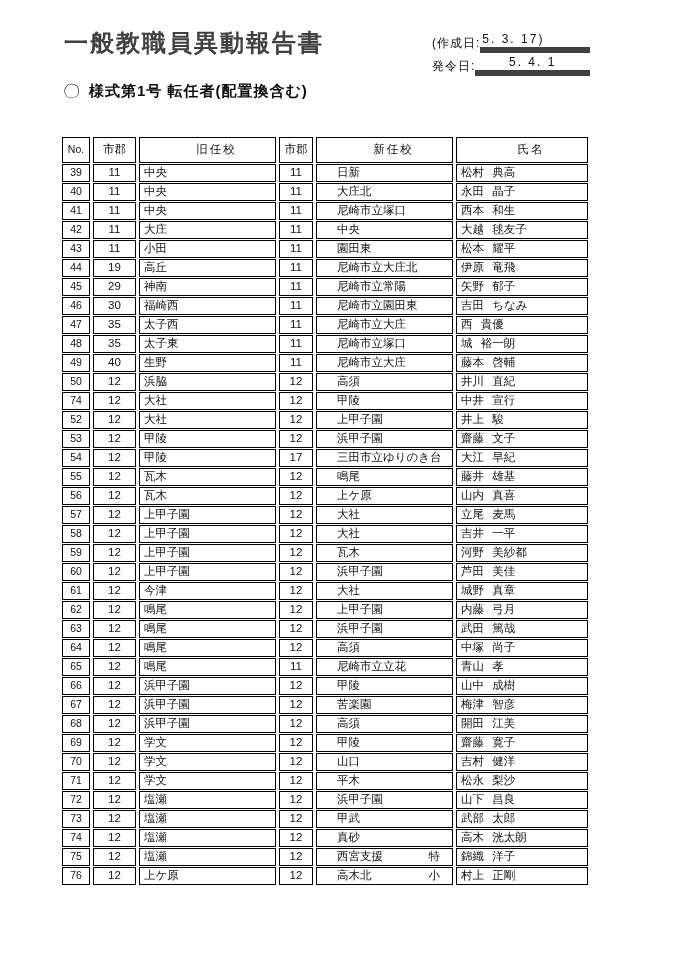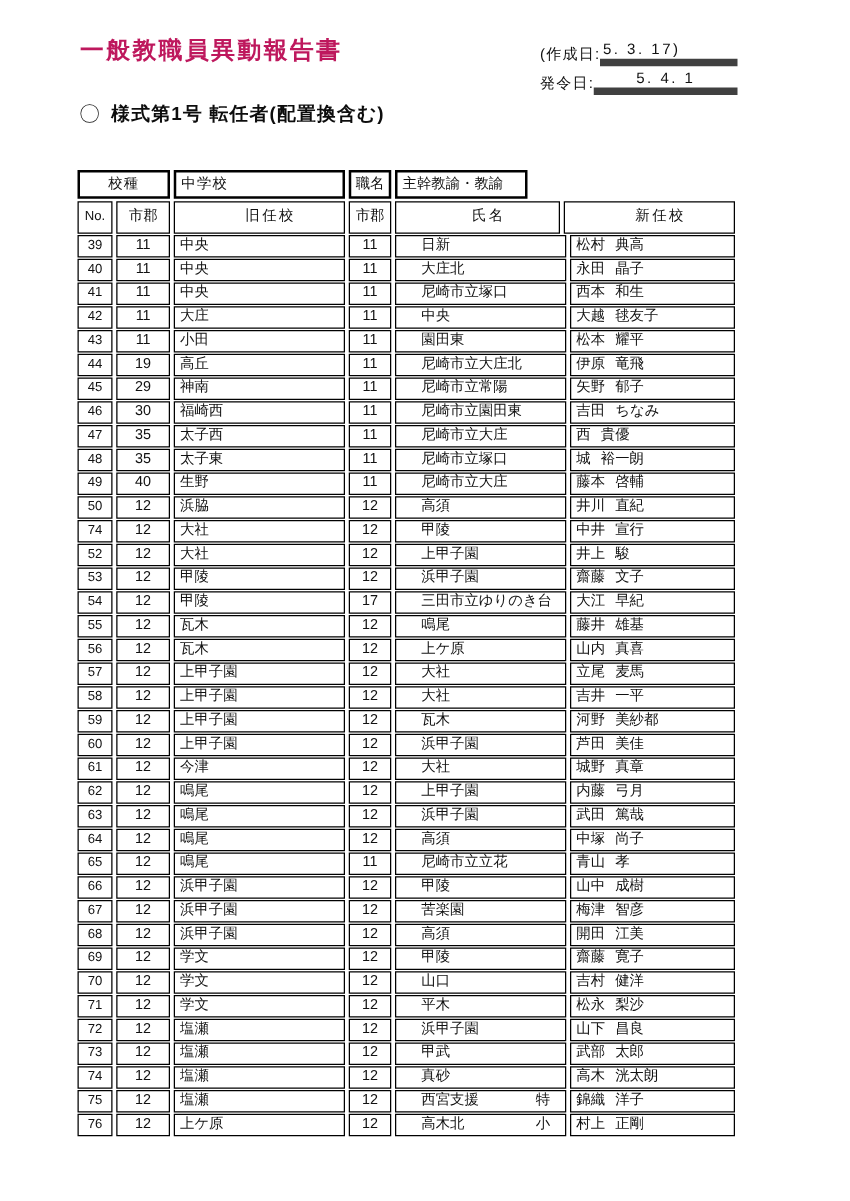--- a/index.html
+++ b/index.html
@@ -11,7 +11,7 @@
   }
   .doc-title {
     position:absolute; left:64px; top:27px;
-    font-size:19px; font-weight:bold; letter-spacing:2px; color:#be185d;
+    font-size:24px; font-weight:bold; letter-spacing:2px; color:#404040;
   }
   .dates { position:absolute; left:398px; top:30px; width:192px; font-size:12px; }
   .date-line { display:flex; align-items:flex-end; height:23px;margin-left:34px; }

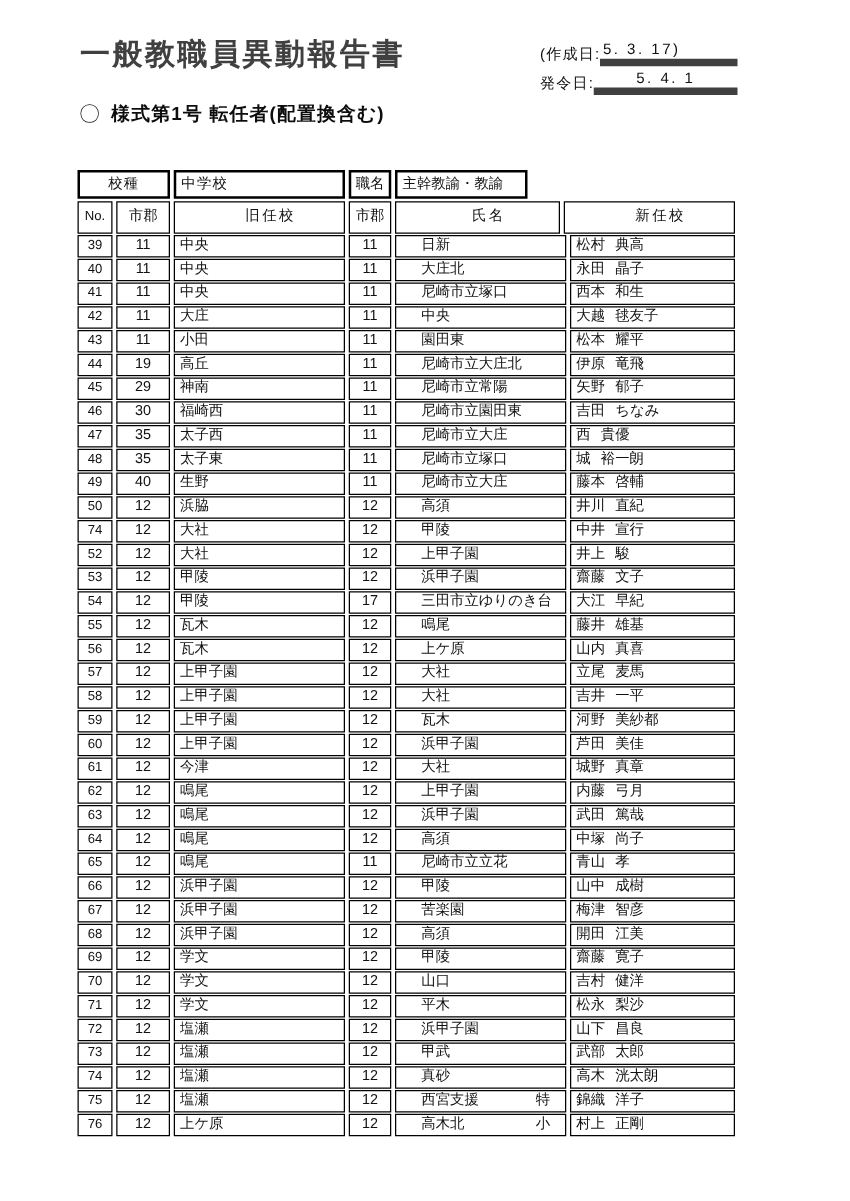--- a/index.html
+++ b/index.html
@@ -80,12 +80,6 @@
 
 <div class="table-wrap">
 
-  <div class="band1">
-    <div class="b1cell b1-schooltype">校種</div>
-    <div class="b1cell b1-schooltype-val">中学校</div>
-    <div class="b1cell b1-position">職名</div>
-    <div class="b1cell b1-position-val">主幹教諭・教諭</div>
-  </div>
 
   <div class="trow thead">
     <div class="cell w-no center">No.</div>

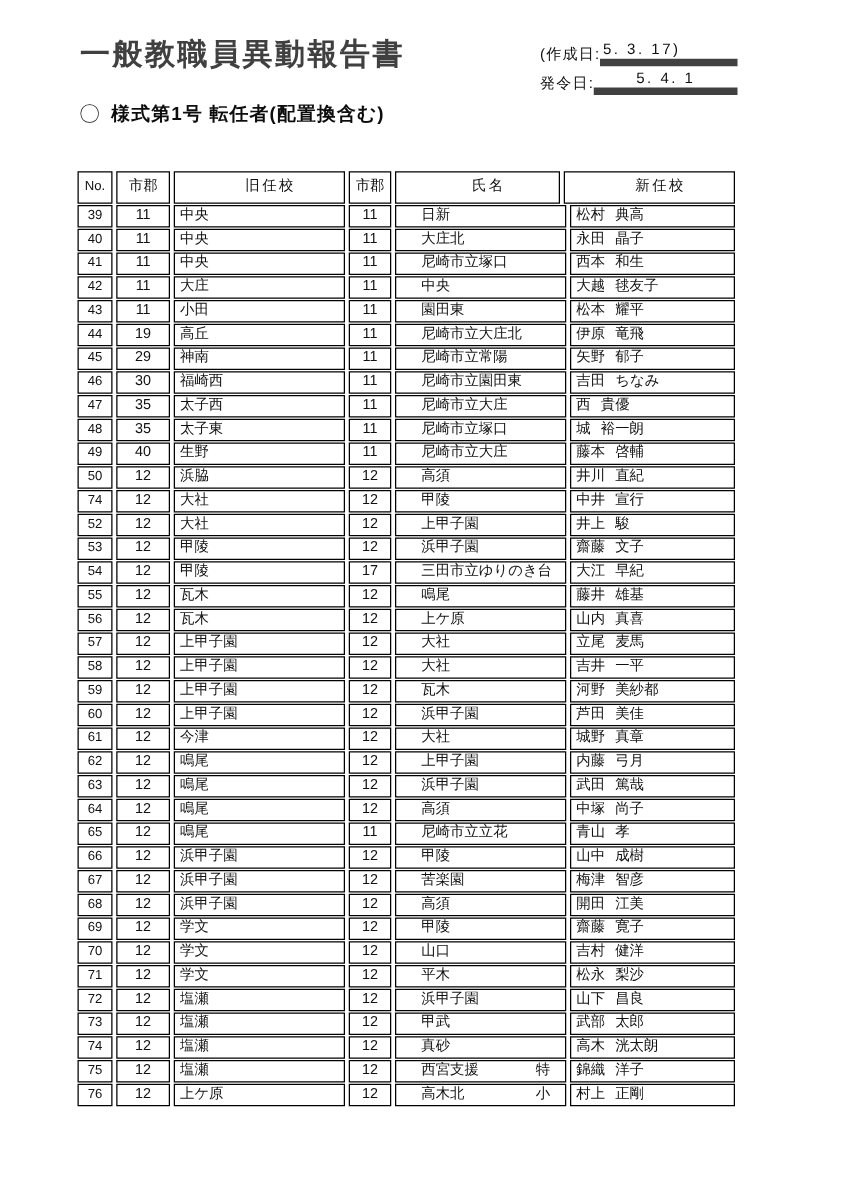--- a/index.html
+++ b/index.html
@@ -86,8 +86,8 @@
     <div class="cell w-city center">市郡</div>
     <div class="cell w-old">旧任校</div>
     <div class="cell w-city2 center">市郡</div>
+    <div class="cell w-new">新任校</div>
     <div class="cell w-name">氏名</div>
-    <div class="cell w-new">新任校</div>
   </div>
 
   <div>

